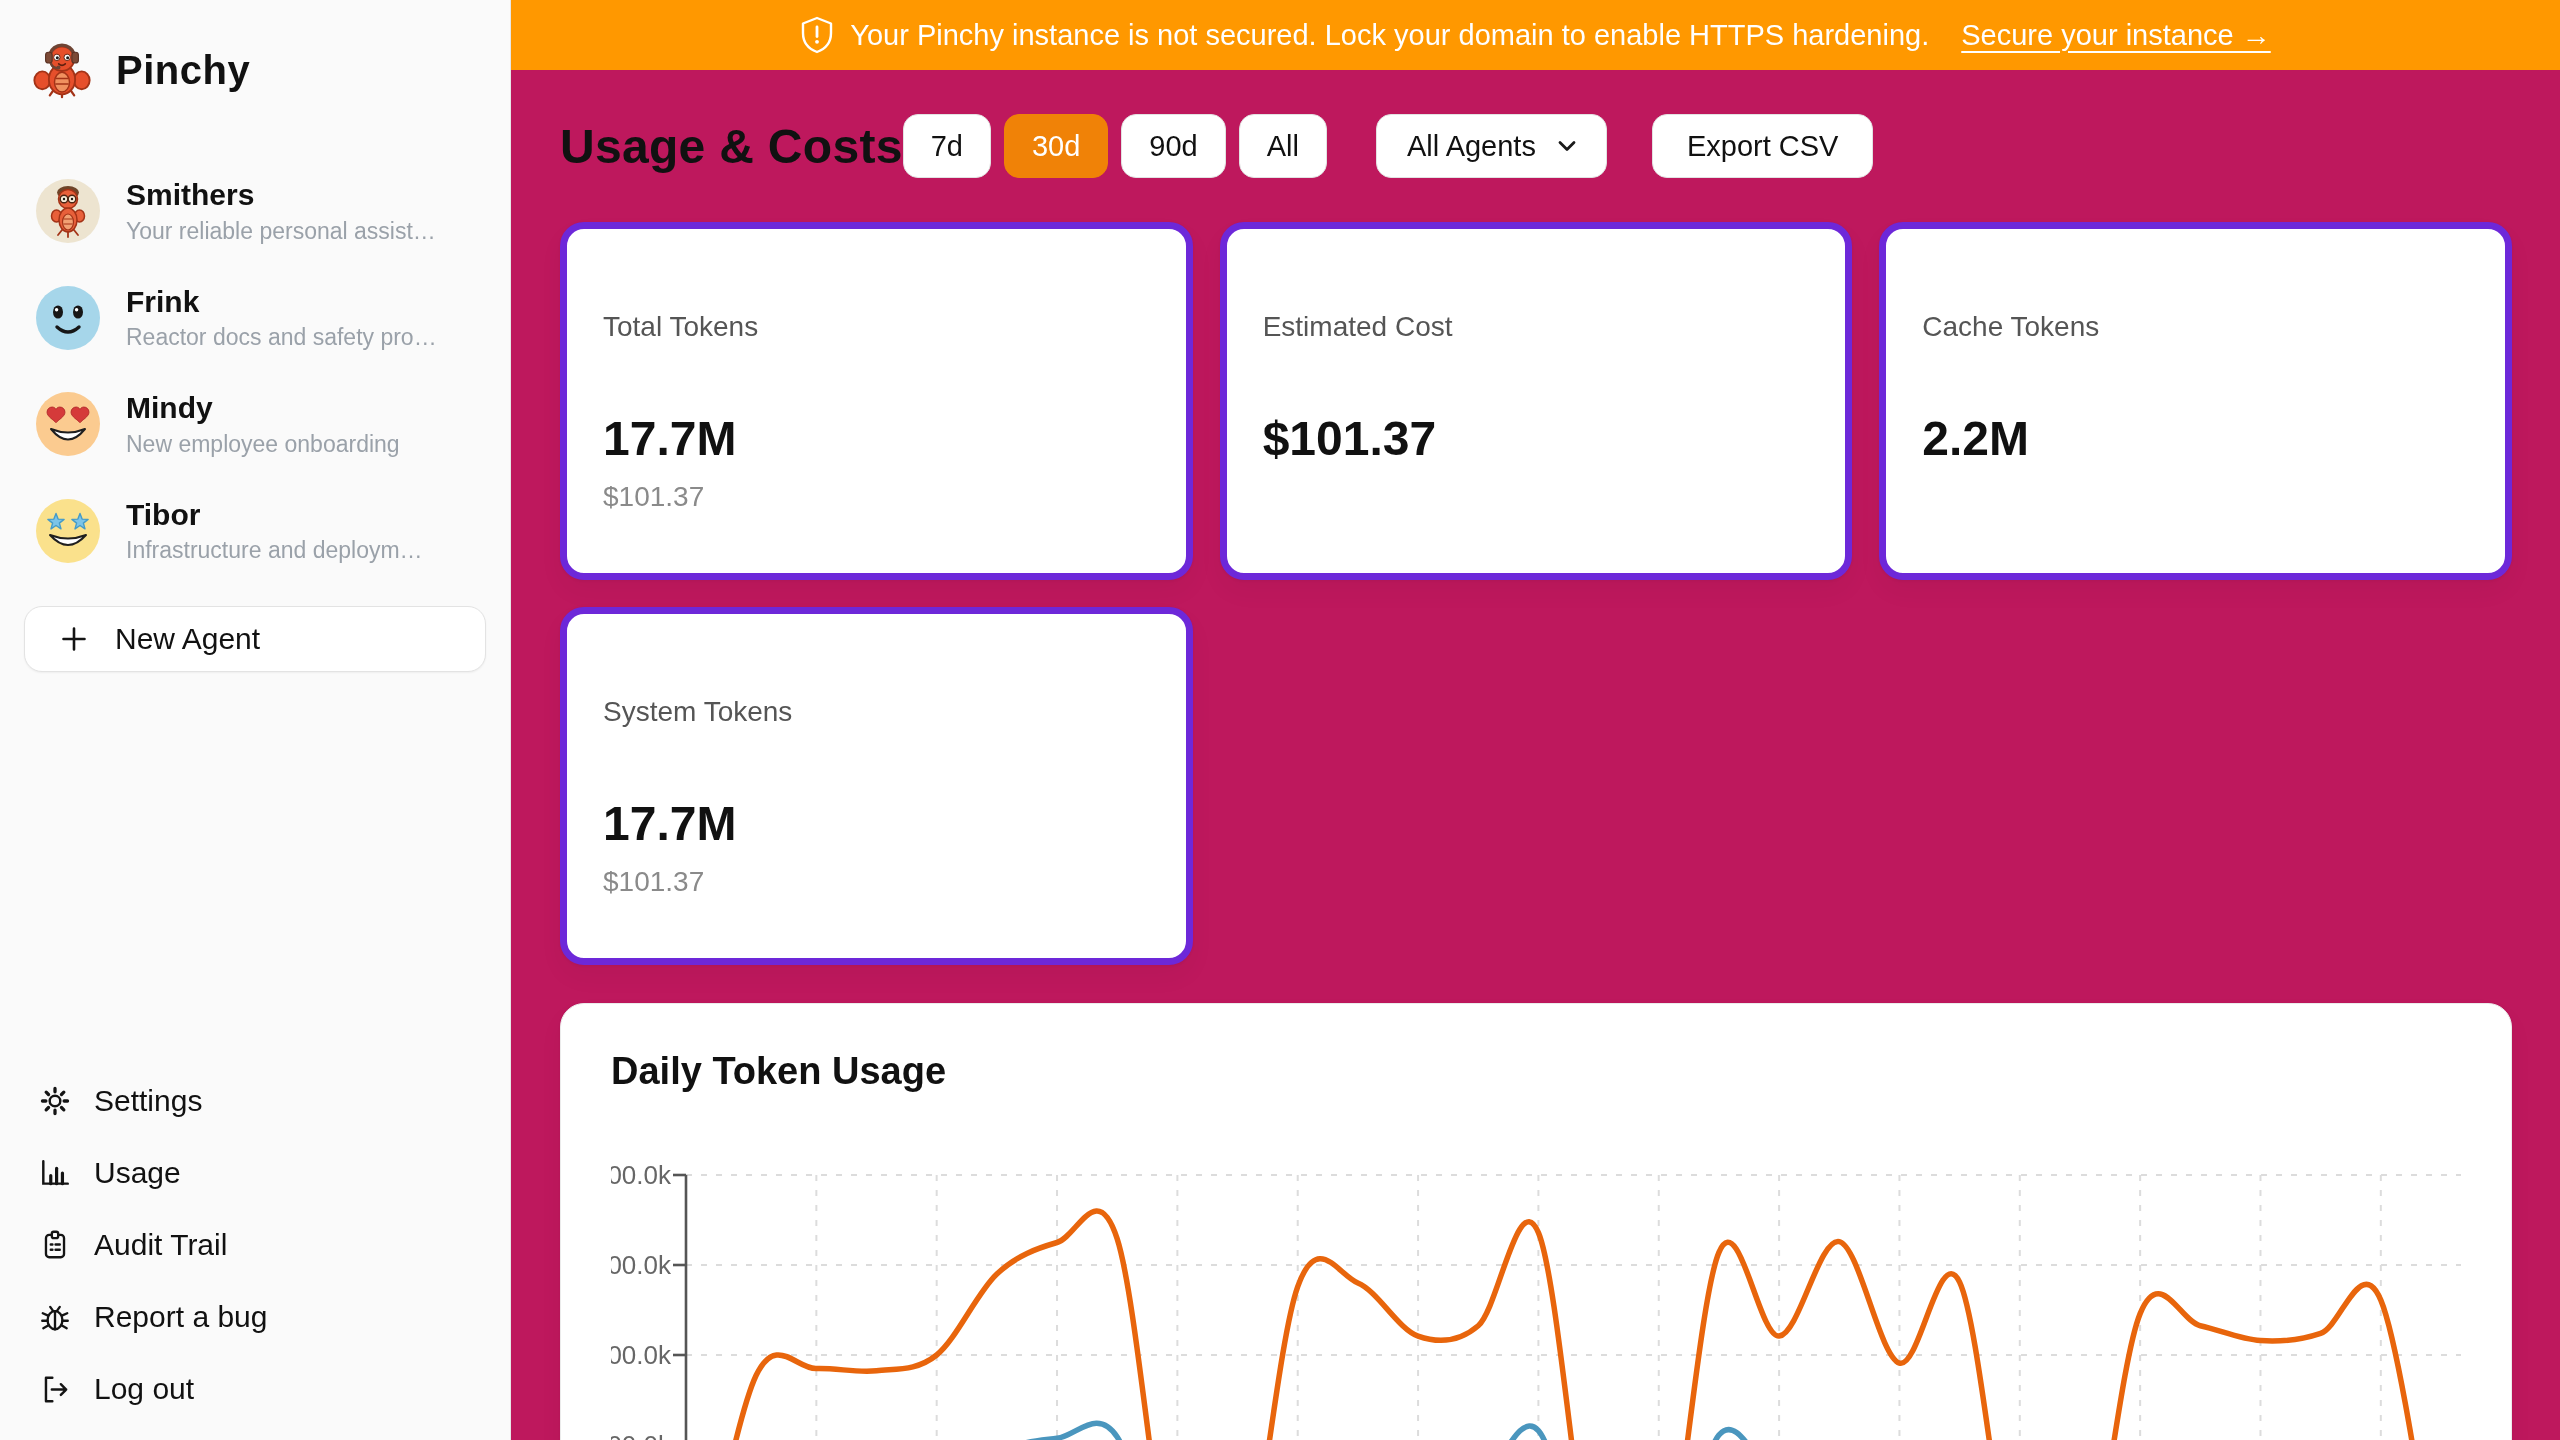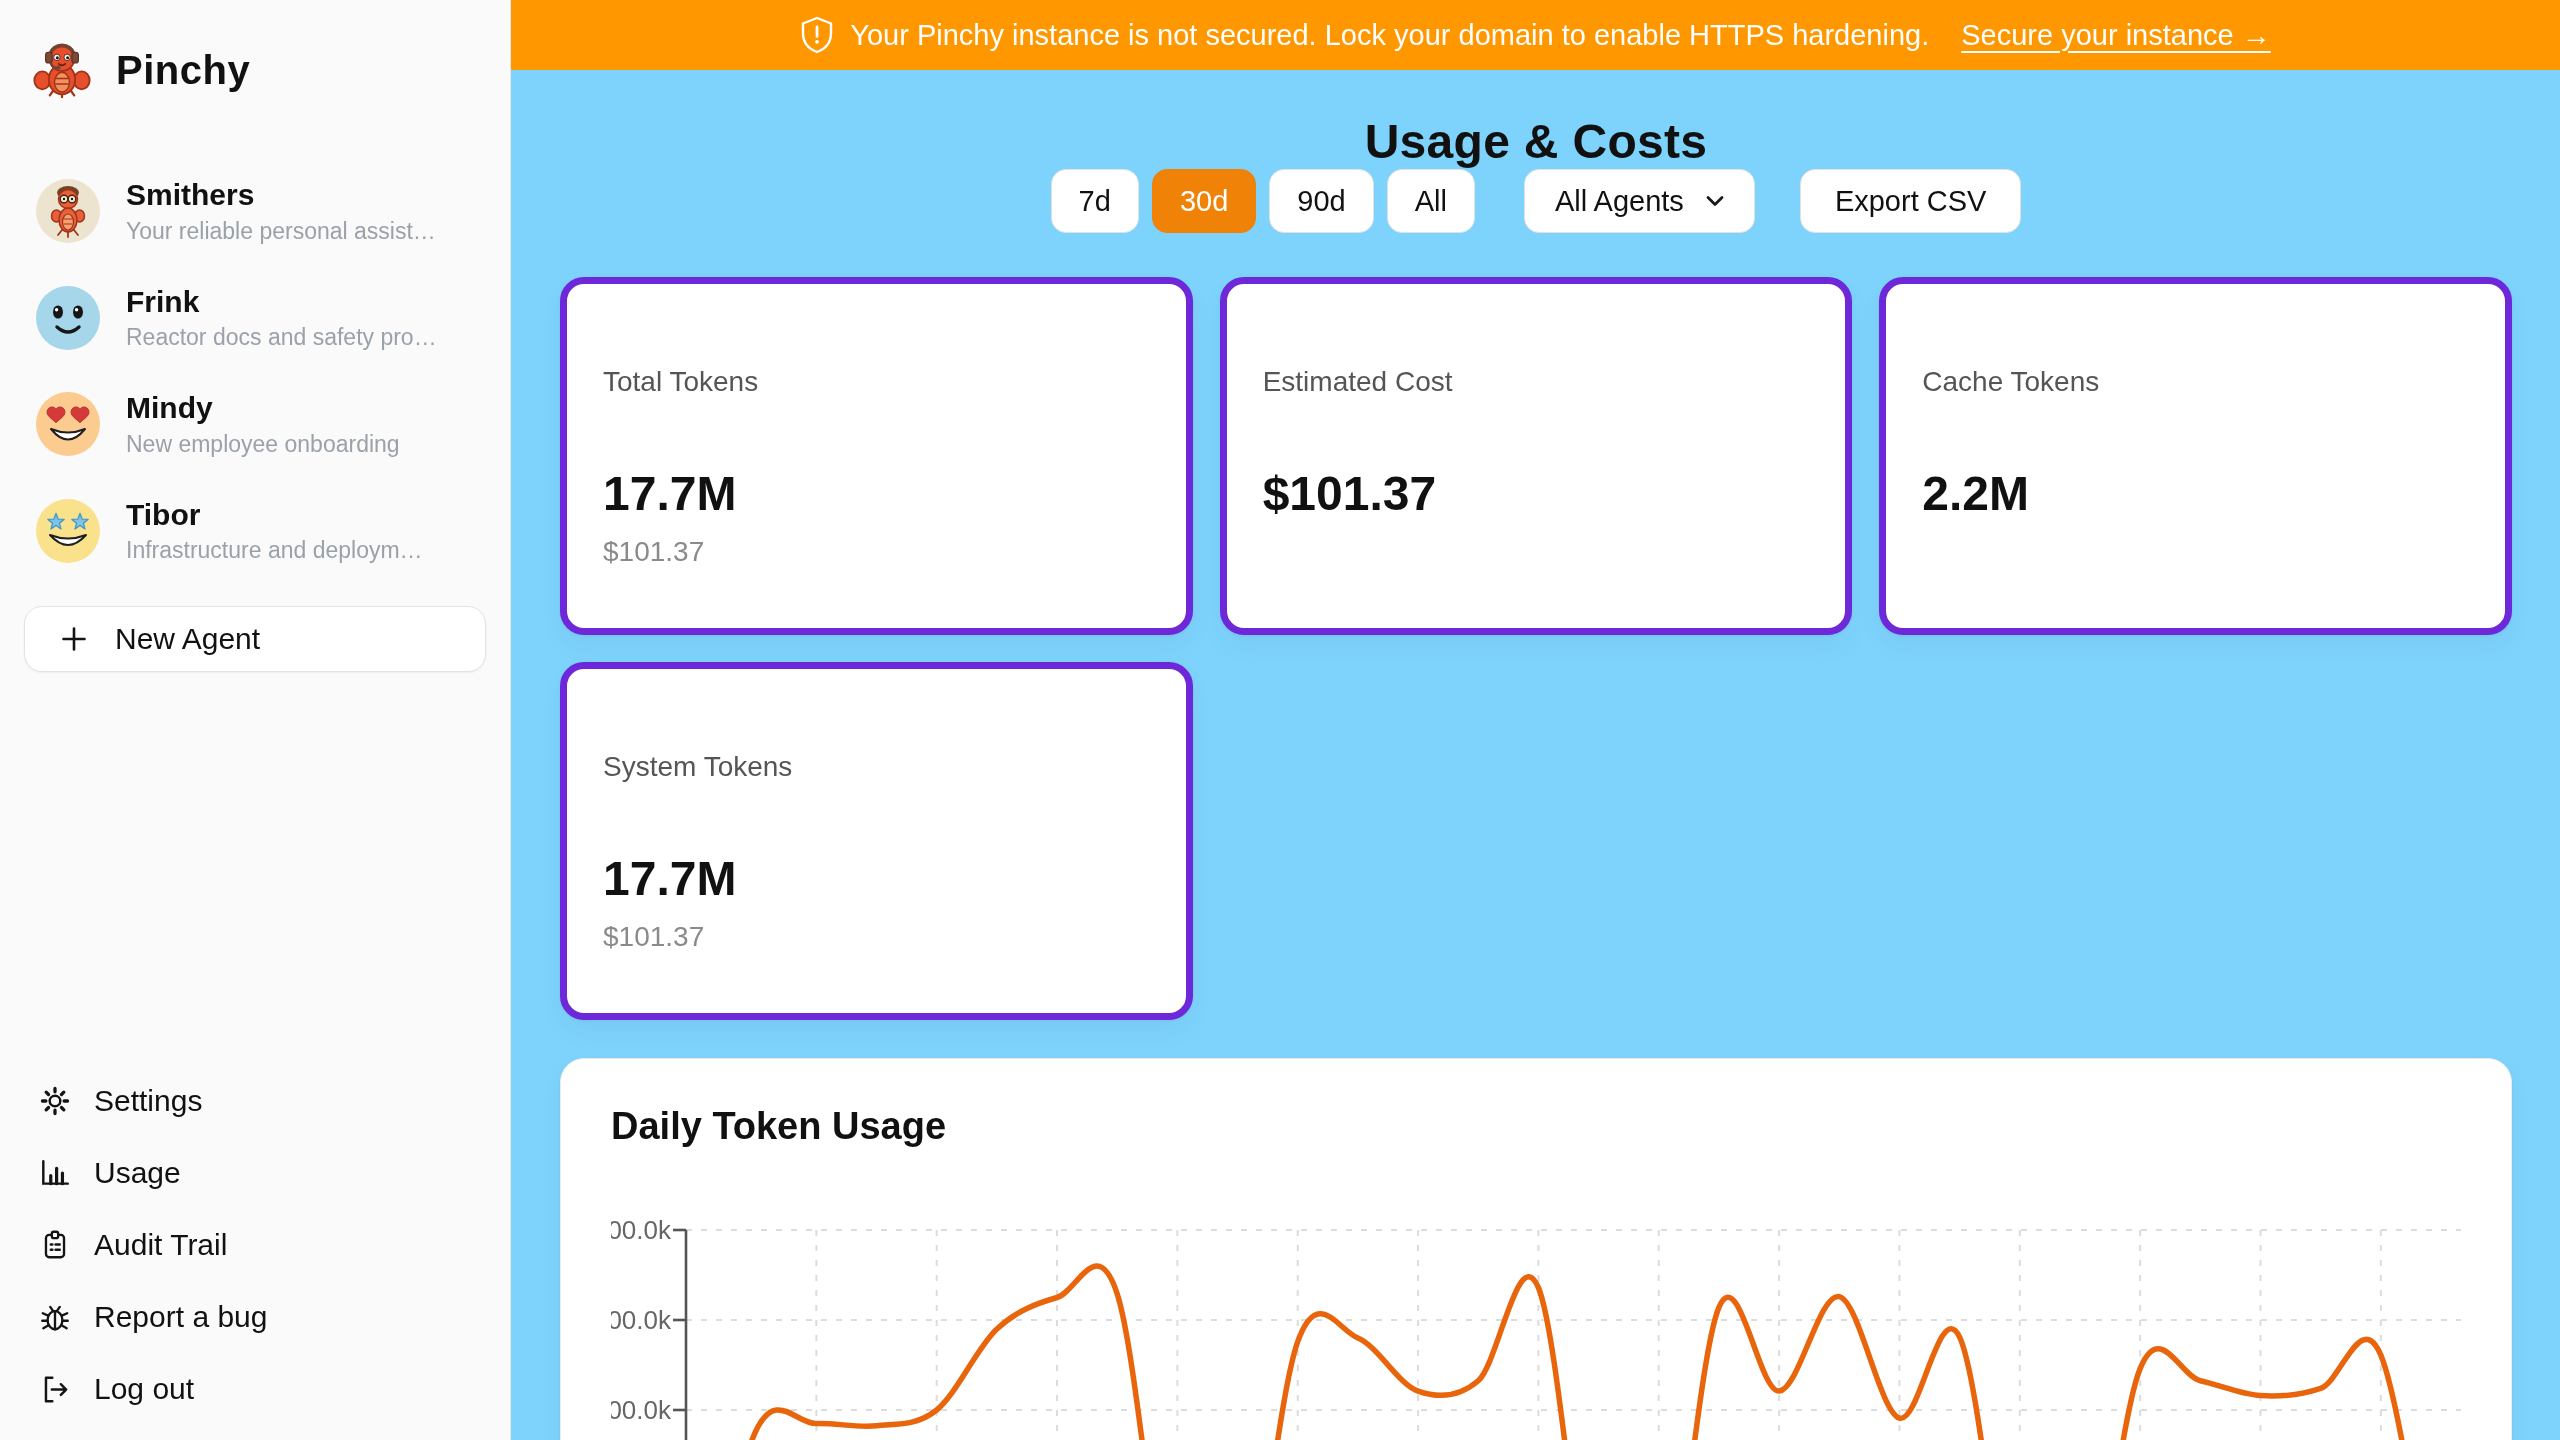--- a/index.html
+++ b/index.html
@@ -27,7 +27,7 @@
   .menu-item .mi { width:34px; height:34px; flex:0 0 34px; }
 
   
-  .main { flex:1; display:flex; flex-direction:column; background:#7dd3fc; min-width:0; }
+  .main { flex:1; display:flex; flex-direction:column; background:#be185d; min-width:0; }
   .banner { height:70px; background:#FF9800; color:#fff; display:flex; align-items:center;
     justify-content:center; gap:16px; font-size:29px; flex:0 0 70px; }
   .banner a { color:#fff; text-decoration:underline; text-underline-offset:6px; margin-left:16px; cursor:pointer; }

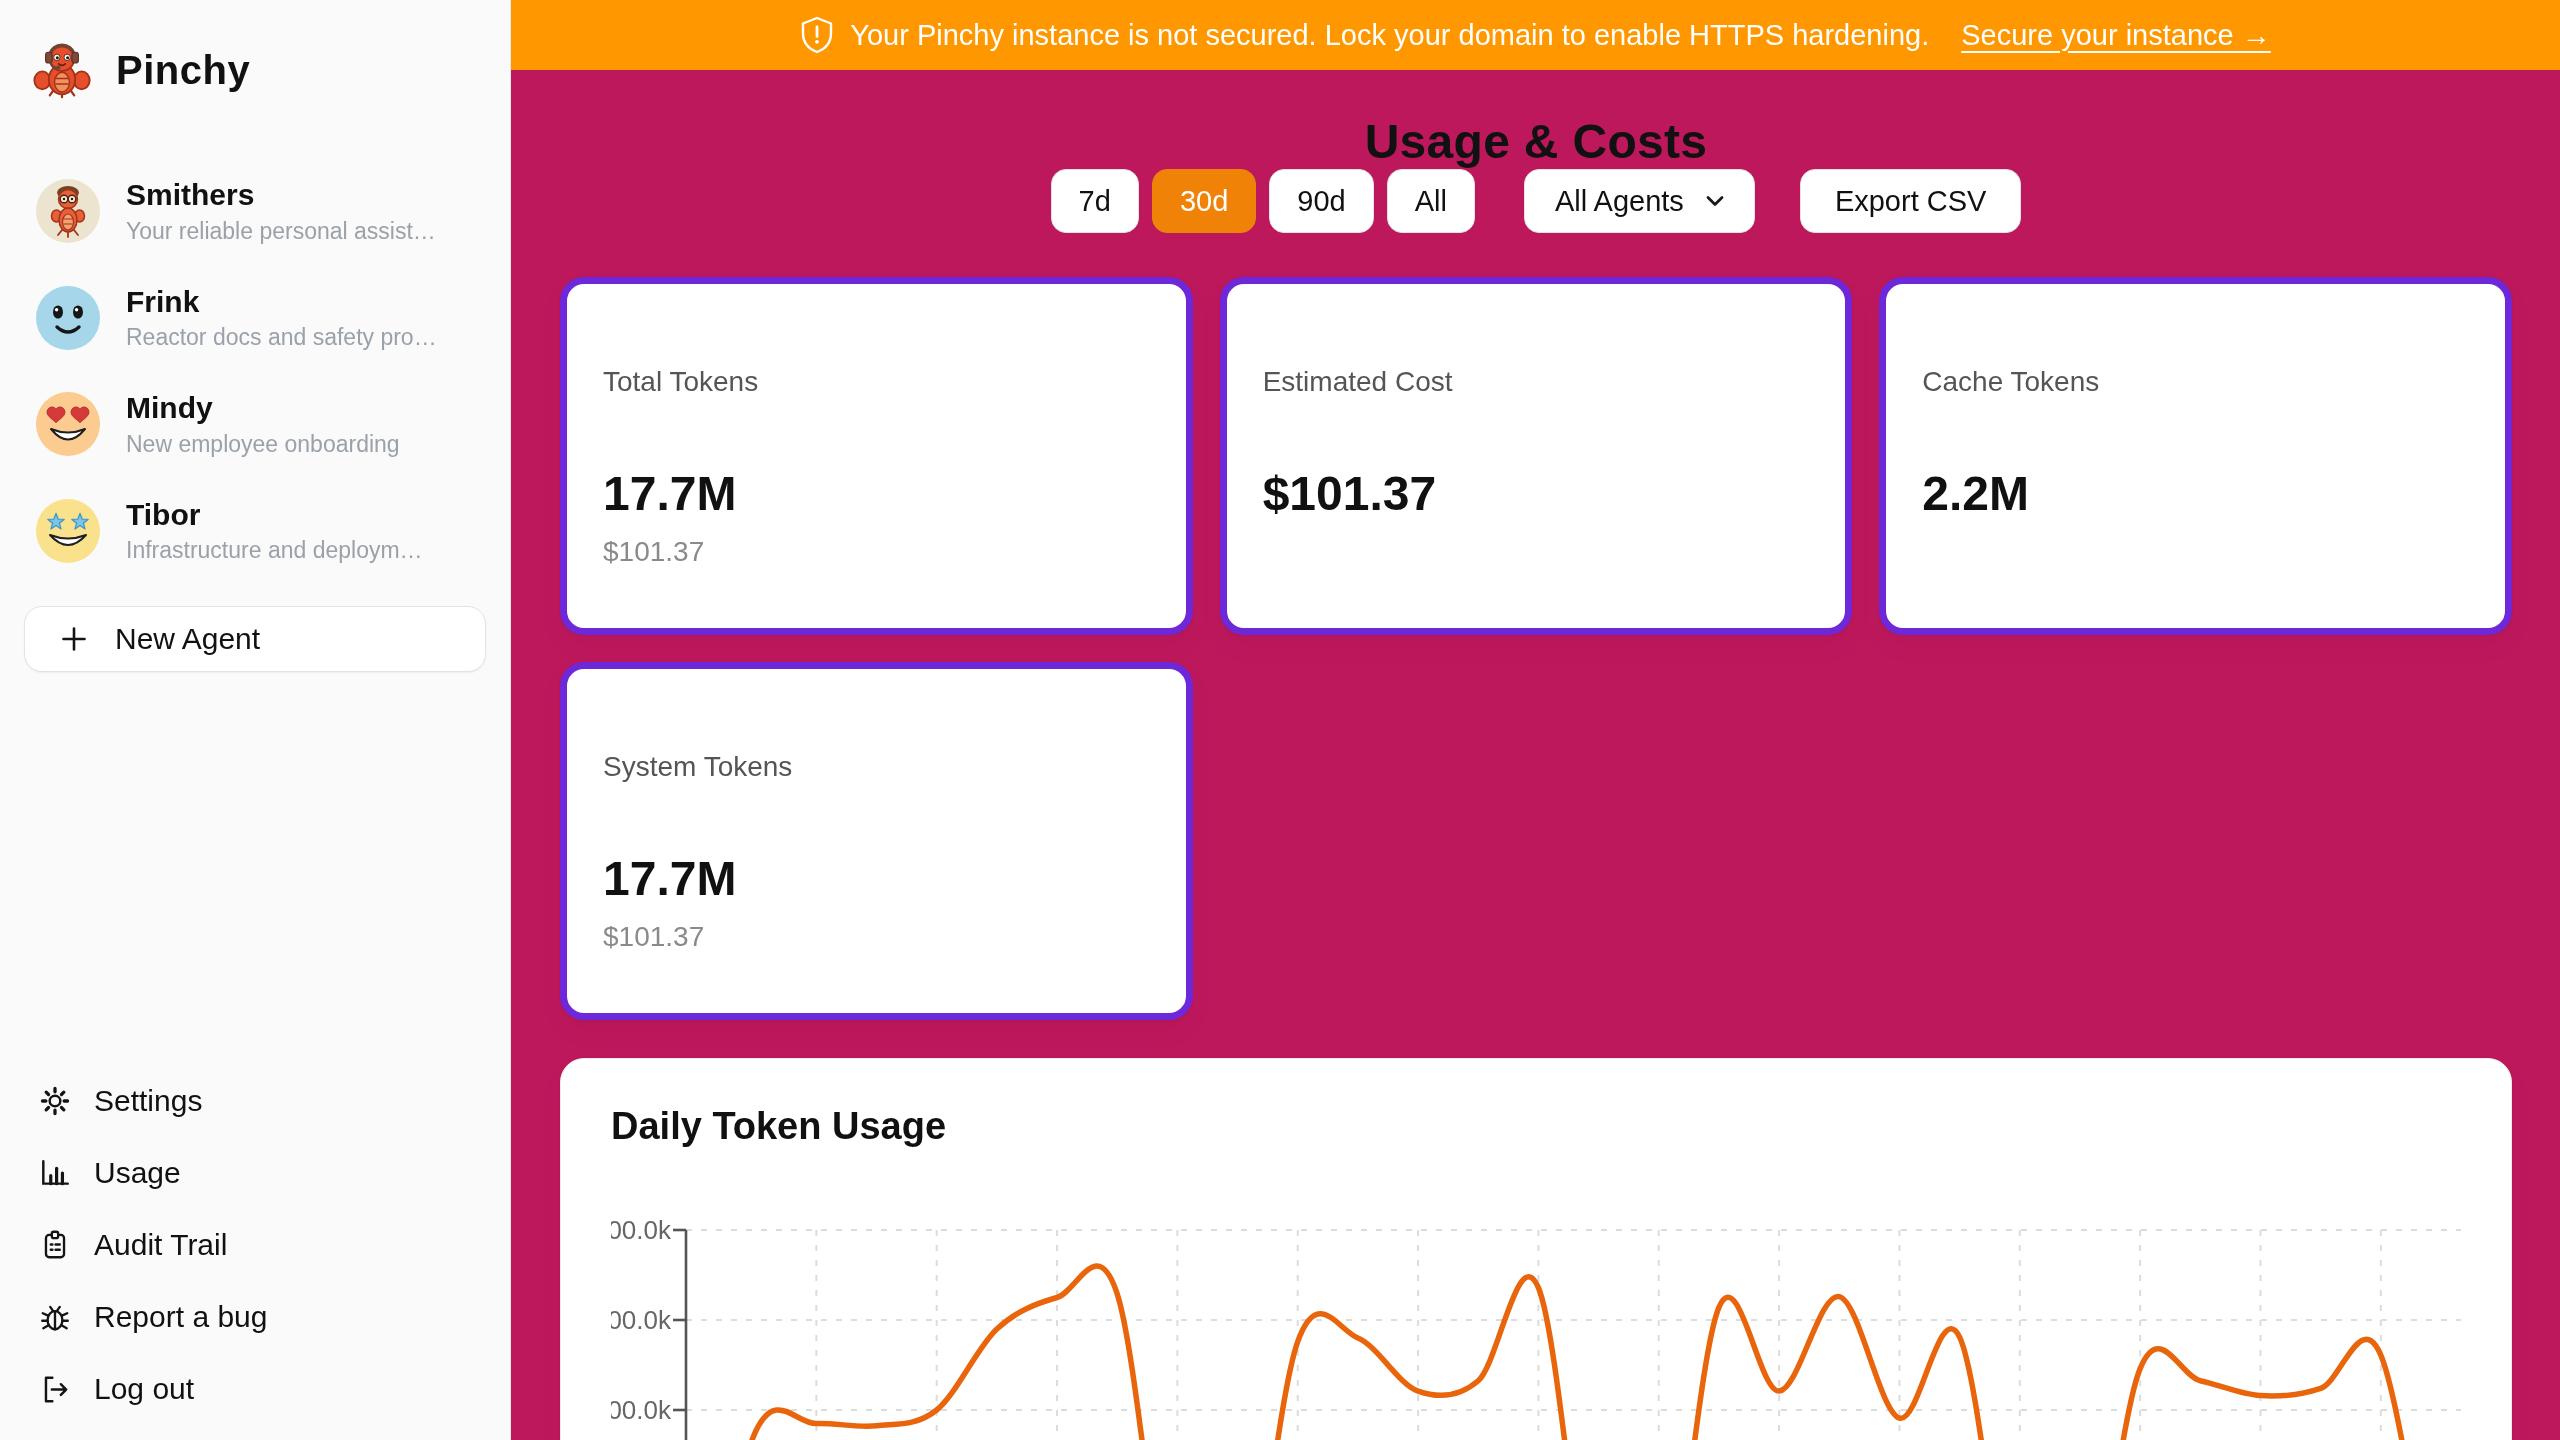--- a/index.html
+++ b/index.html
@@ -33,7 +33,7 @@
   .banner a { color:#fff; text-decoration:underline; text-underline-offset:6px; margin-left:16px; cursor:pointer; }
   .content { padding:44px 48px 0 49px; }
 
-  .page-header { display:flex; align-items:center; justify-content:flex-start;flex-direction:column; }
+  .page-header { display:flex; align-items:center; justify-content:flex-start; }
   .page-title { font-size:48px; font-weight:bold; letter-spacing:.3px; }
   .controls { display:flex; align-items:center; gap:13px; }
   .btn { height:64px; background:#fff; border:1px solid #E2E2E2; border-radius:15px;

